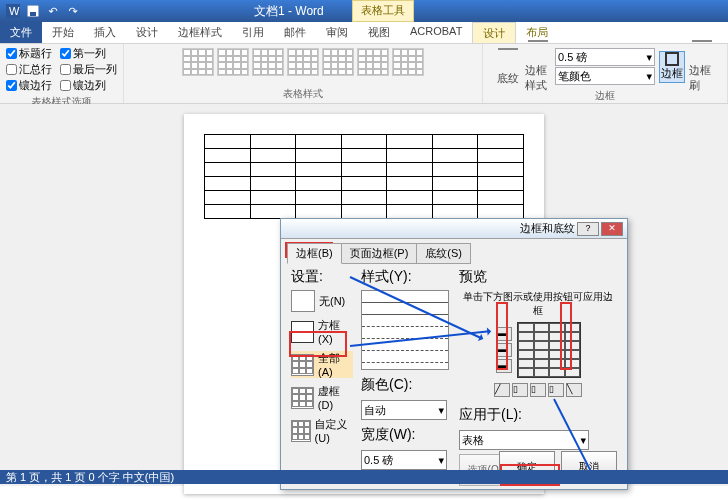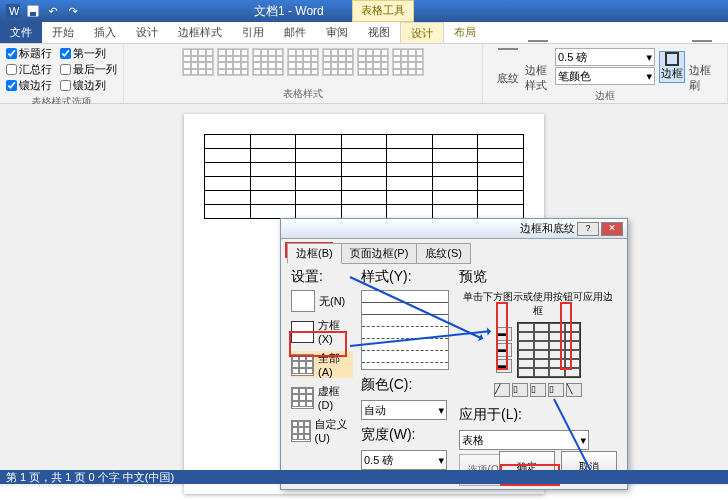--- a/index.html
+++ b/index.html
@@ -125,6 +125,7 @@
   <div class="ribbon-tab">邮件</div>
   <div class="ribbon-tab">审阅</div>
   <div class="ribbon-tab">视图</div>
+  <div class="ribbon-tab">ACROBAT</div>
   <div class="ribbon-tab active ctx">设计</div>
   <div class="ribbon-tab ctx">布局</div>
 </div>

